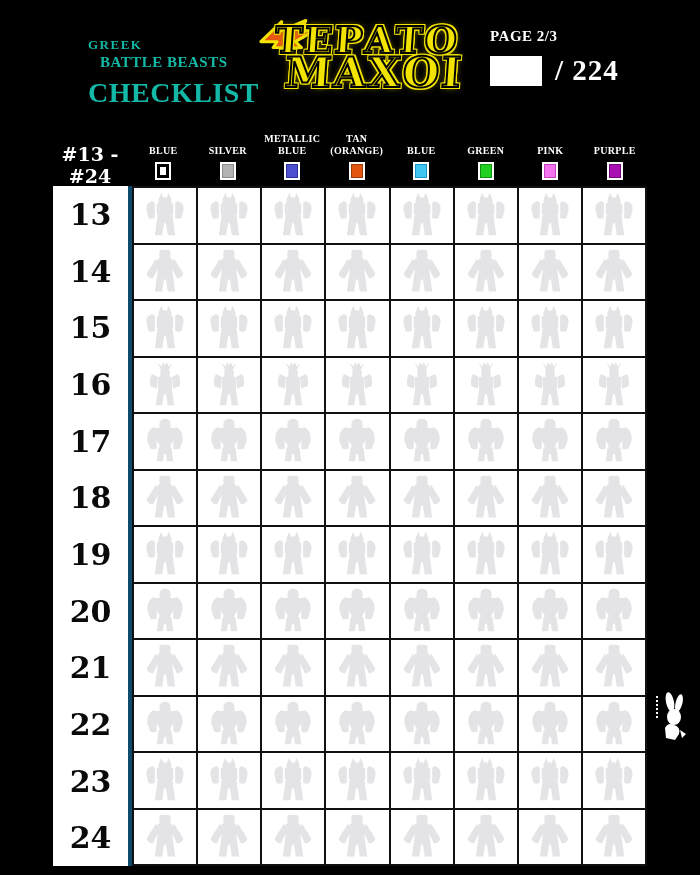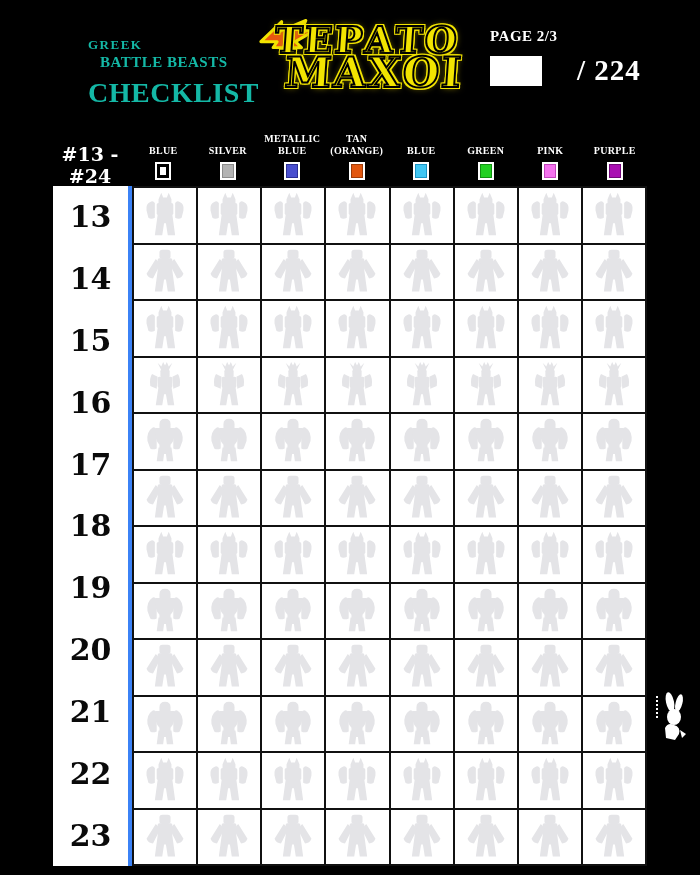--- a/index.html
+++ b/index.html
@@ -34,7 +34,7 @@
   
   .page-block{position:absolute;left:490px;top:28px;color:#fff;}
   .page-label{font-size:15px;font-weight:bold;letter-spacing:0.5px;}
-  .count-row{display:flex;align-items:center;margin-top:9px;gap:22px;}
+  .count-row{display:flex;align-items:center;margin-top:9px;}
   .fill-box{width:52px;height:30px;background:#fff;}
   .count-total{font-size:29px;font-weight:bold;margin-left:13px;letter-spacing:1px;}
 

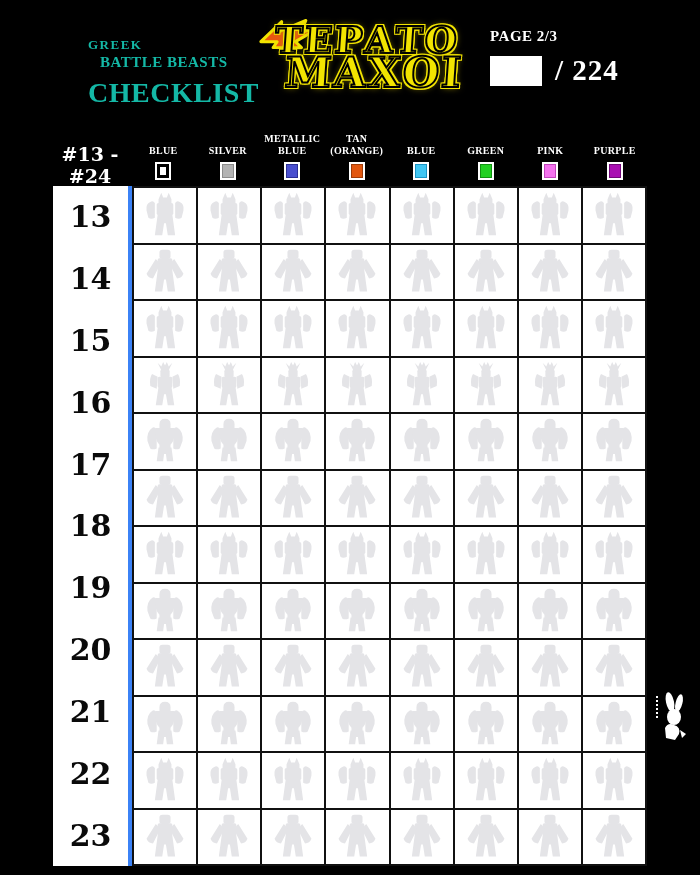--- a/index.html
+++ b/index.html
@@ -49,7 +49,7 @@
   .swatch-inner{display:inline-block;width:12px;height:14px;box-sizing:border-box;}
 
   
-  .grid{position:absolute;left:53px;top:186px;width:594px;height:680px;display:flex;background:#3b82f6;}
+  .grid{position:absolute;left:53px;top:186px;width:594px;height:680px;display:flex;background:#0c4a6e;}
   .row-labels{width:75px;background:#fff;display:flex;flex-direction:column;}
   .row-label{flex:1;display:flex;align-items:center;justify-content:center;
     font-size:30px;font-weight:bold;color:#0a0a0a;font-family:"DejaVu Serif", serif;}

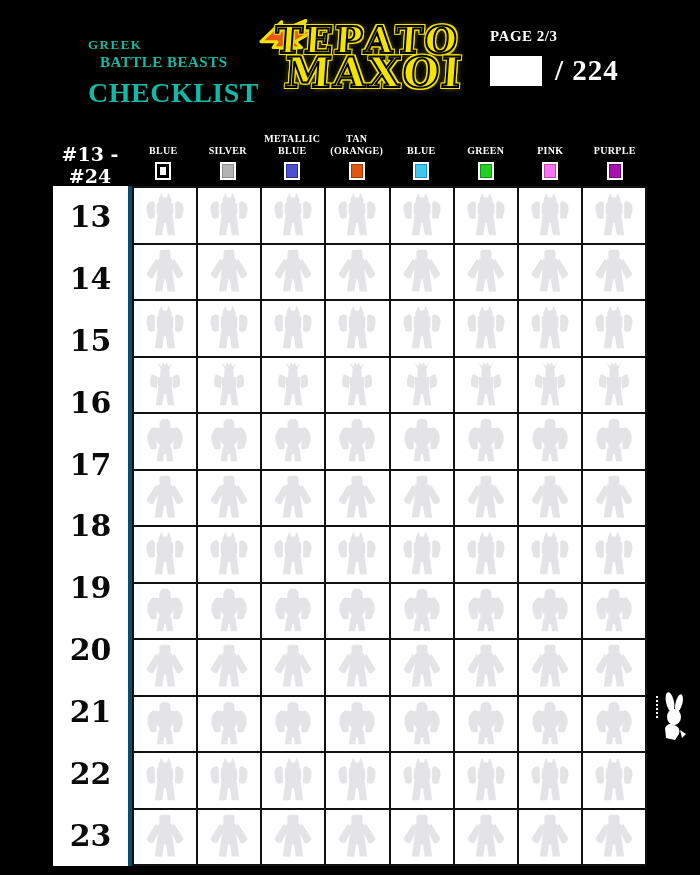--- a/index.html
+++ b/index.html
@@ -188,6 +188,7 @@
       <div class="row-label">21</div>
       <div class="row-label">22</div>
       <div class="row-label">23</div>
+      <div class="row-label">24</div>
     </div>
   <div class="cells">
       <div class="cell">

